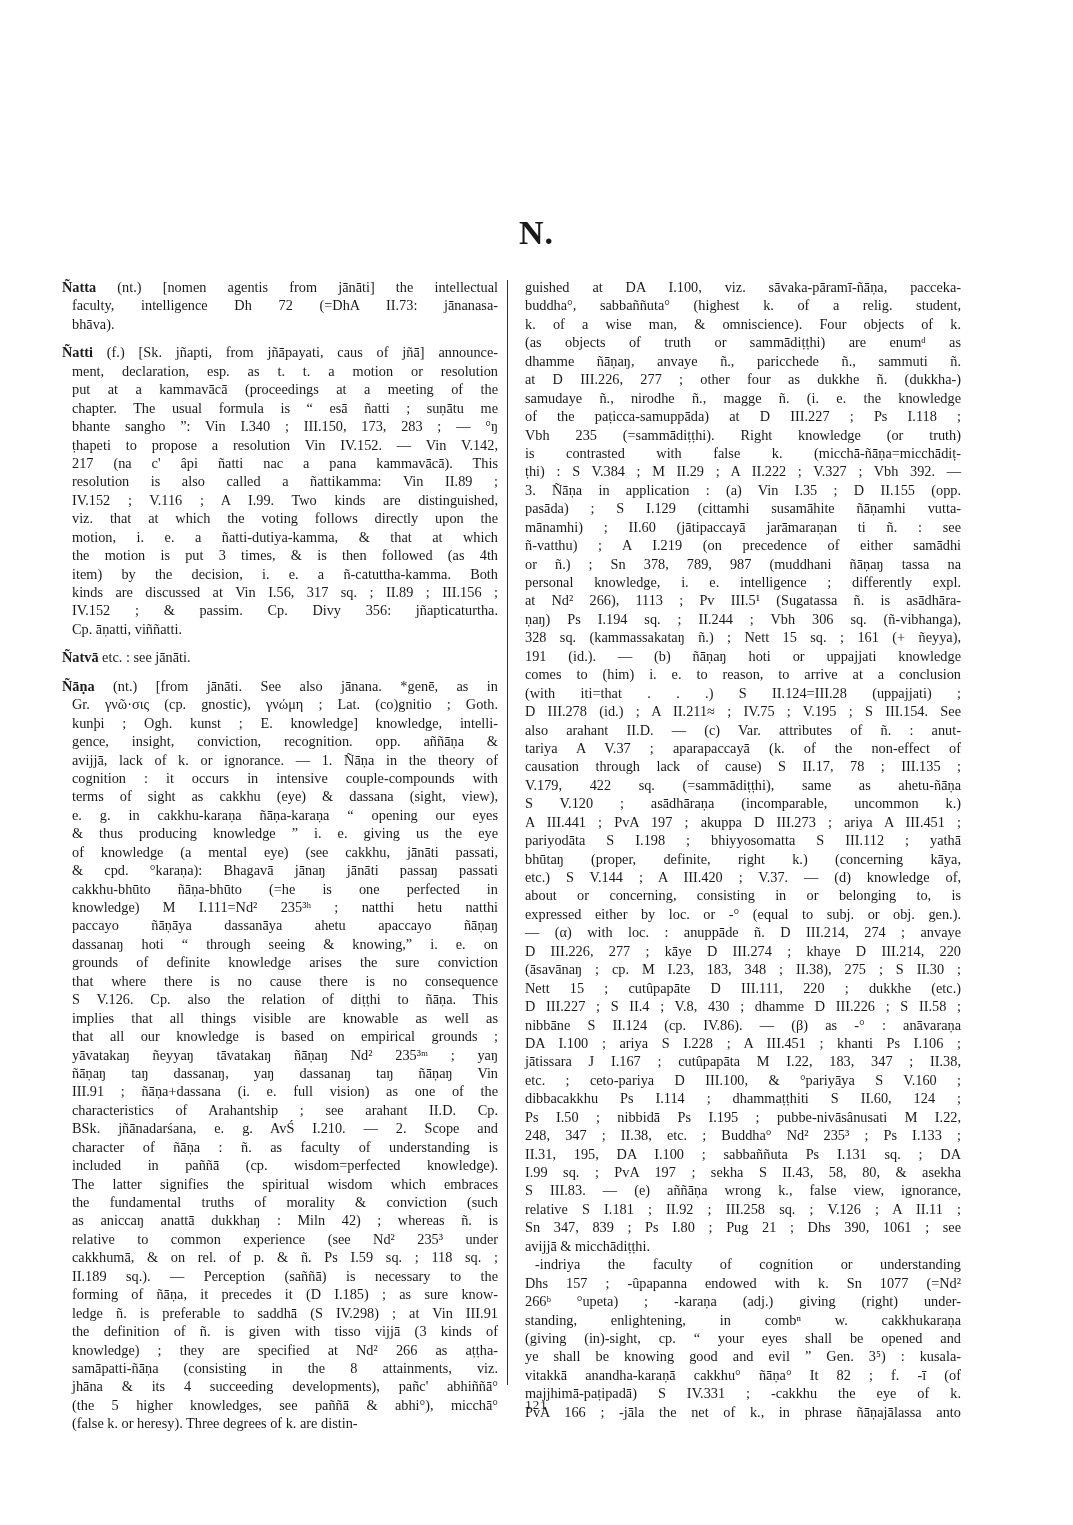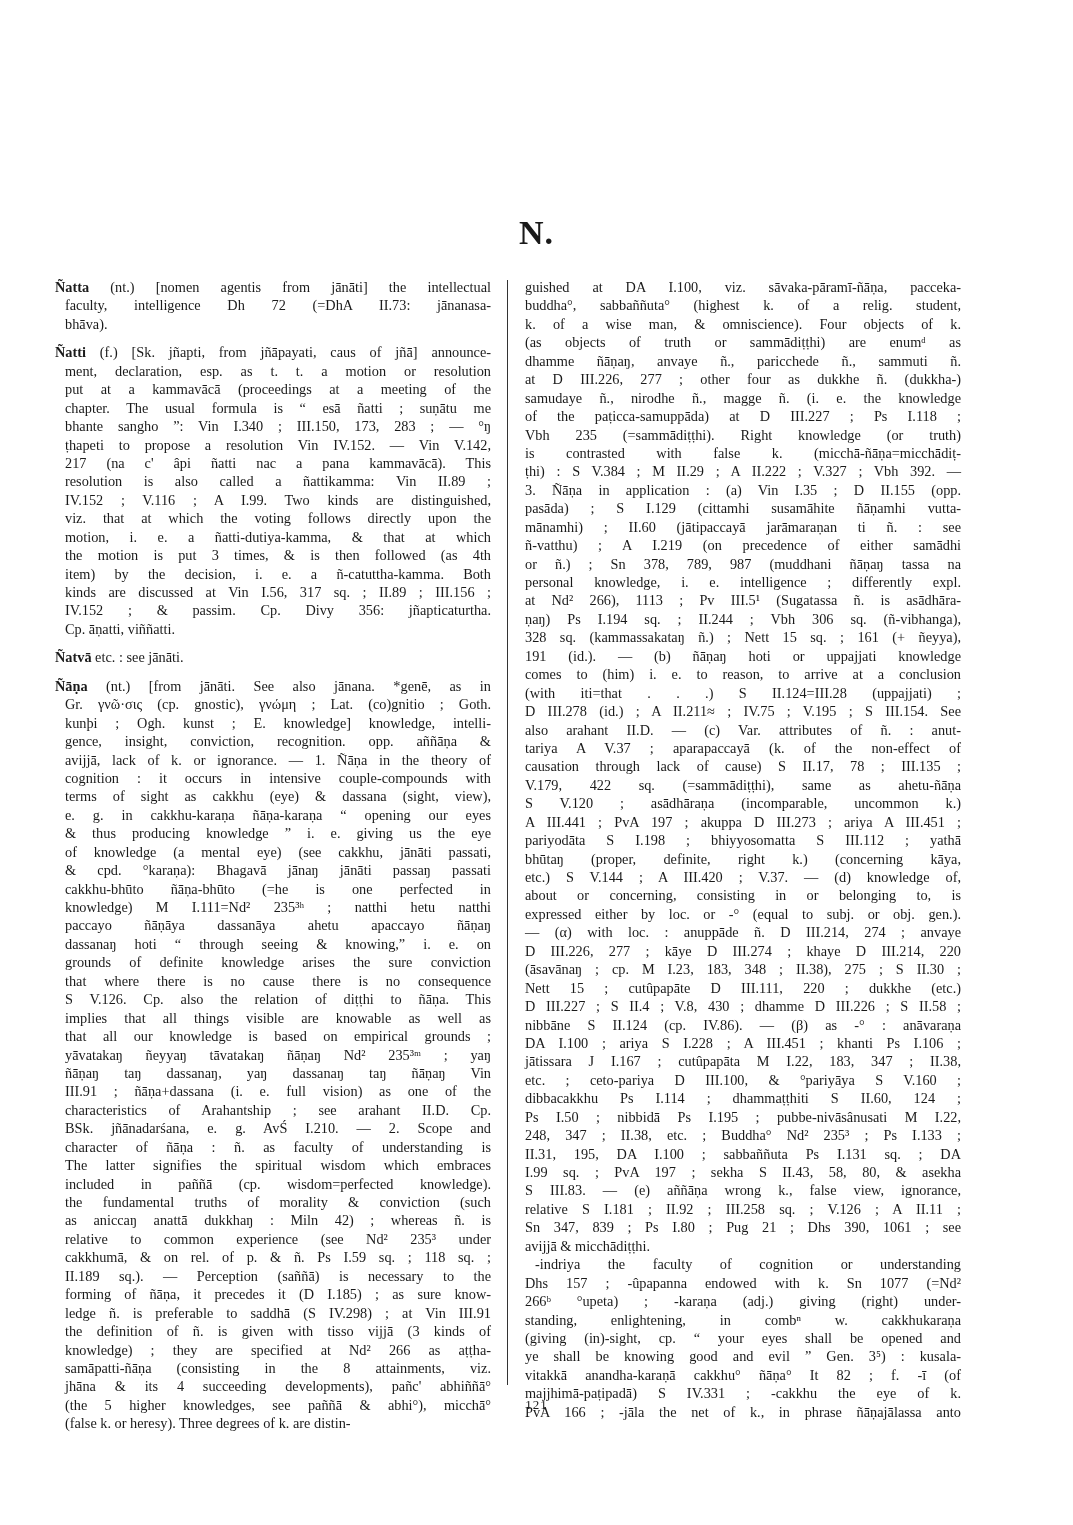--- a/index.html
+++ b/index.html
@@ -16,7 +16,7 @@
     position: absolute; top: 278px; width: 436px;
     font-size: 14.3px; line-height: 18.45px;
   }
-  .col-left { left: 55px; }
+  .col-left { left: 62px; }
   .col-right { left: 525px; }
   .divider {
     position: absolute; left: 507px; top: 280px; width: 1px; height: 1105px;

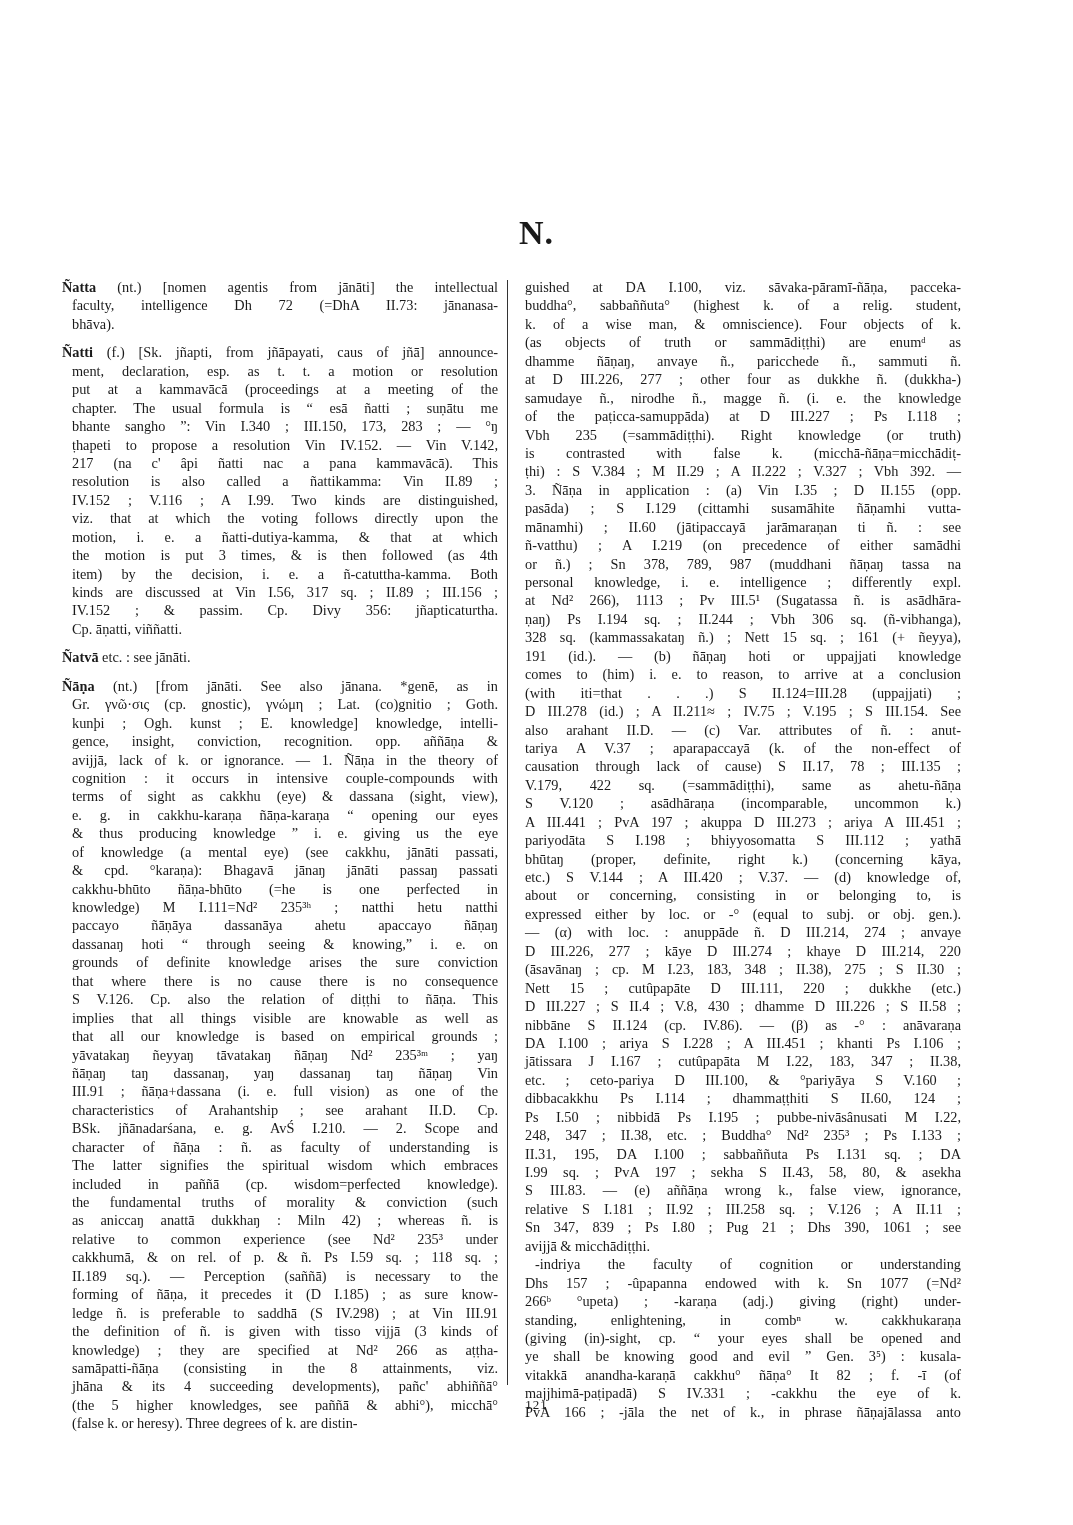--- a/index.html
+++ b/index.html
@@ -97,8 +97,8 @@
       <span class="line indent"><span>characteristics of Arahantship ; see arahant II.D. Cp.</span></span>
       <span class="line indent"><span>BSk. jñānadarśana, e. g. AvŚ I.210. — 2. Scope and</span></span>
       <span class="line indent"><span>character of ñāṇa : ñ. as faculty of understanding is</span></span>
+      <span class="line indent"><span>included in paññā (cp. wisdom=perfected knowledge).</span></span>
       <span class="line indent"><span>The latter signifies the spiritual wisdom which embraces</span></span>
-      <span class="line indent"><span>included in paññā (cp. wisdom=perfected knowledge).</span></span>
       <span class="line indent"><span>the fundamental truths of morality &amp; conviction (such</span></span>
       <span class="line indent"><span>as aniccaŋ anattā dukkhaŋ : Miln 42) ; whereas ñ. is</span></span>
       <span class="line indent"><span>relative to common experience (see Nd² 235³ under</span></span>

